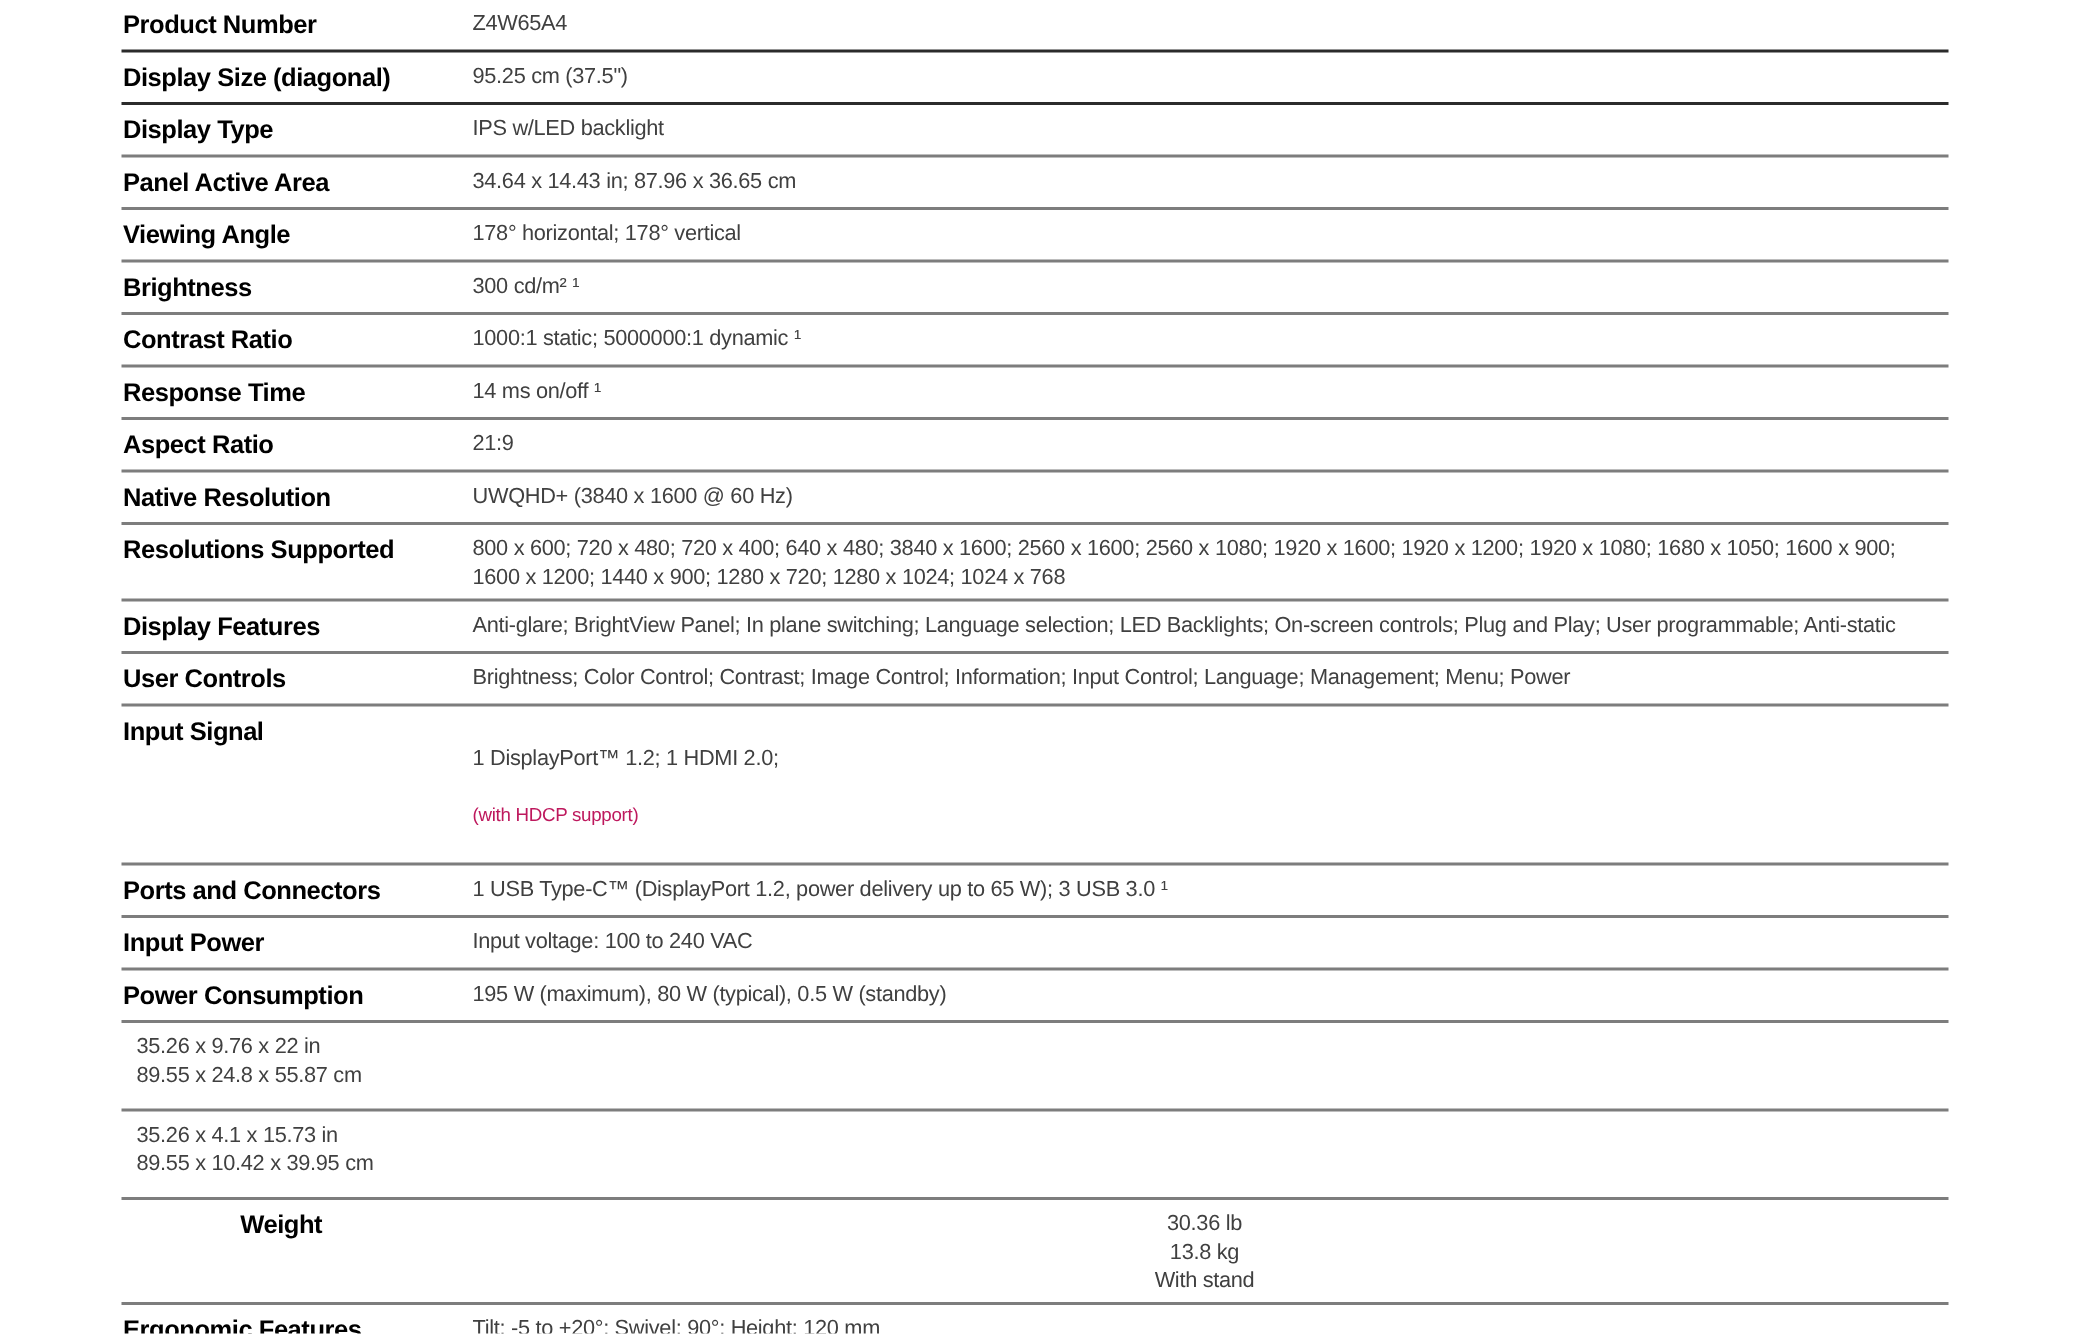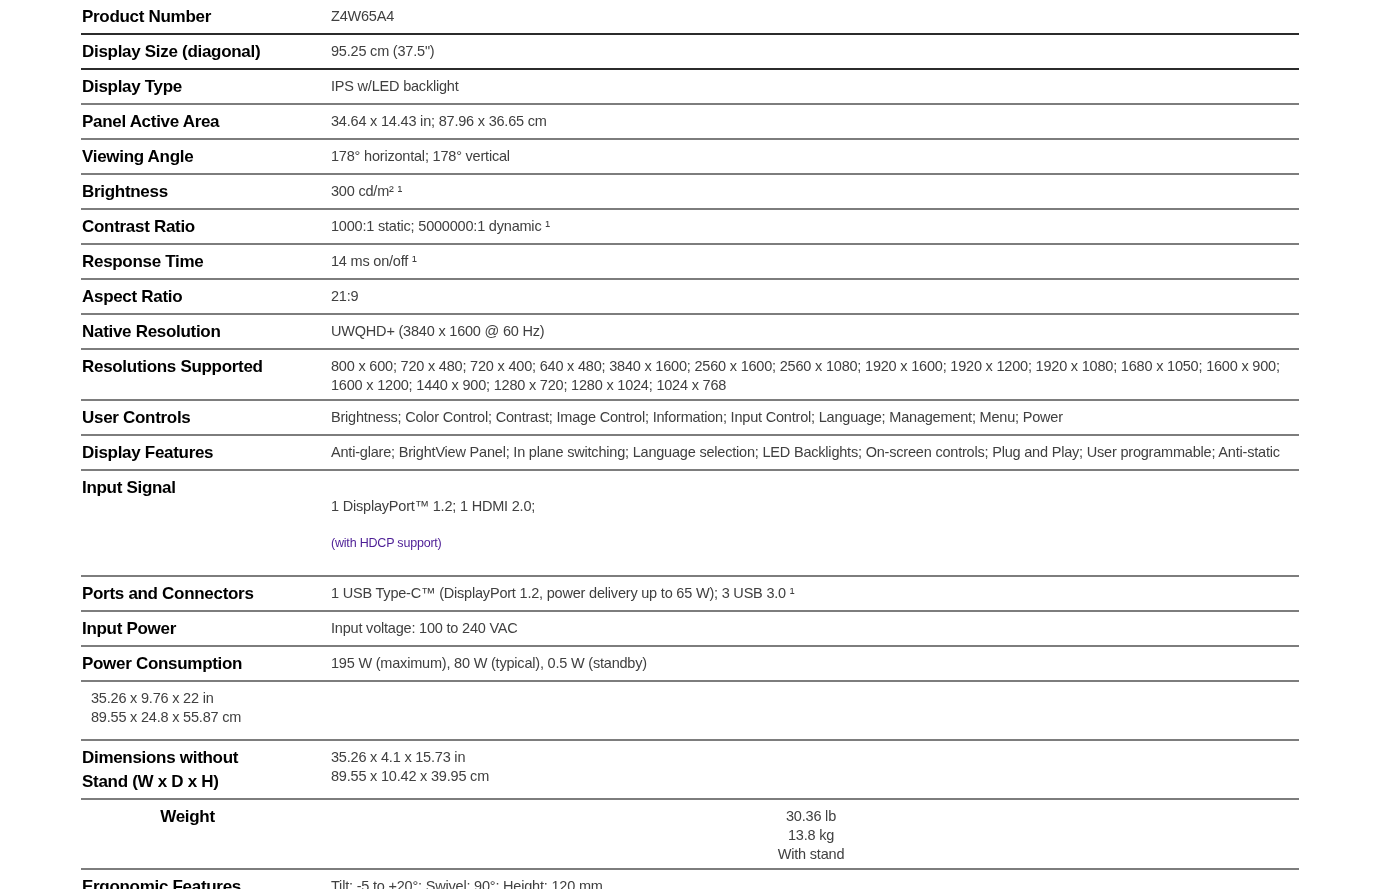--- a/index.html
+++ b/index.html
@@ -23,7 +23,6 @@
     box-sizing: border-box;
     min-height: 34px;
     border-bottom: 2px solid #7d7d7d;
-    gap: 16px;
   }
   .row.dark { border-bottom-color: #2b2b2b; }
   .row.h-res { min-height: 51px; justify-content: flex-end; }

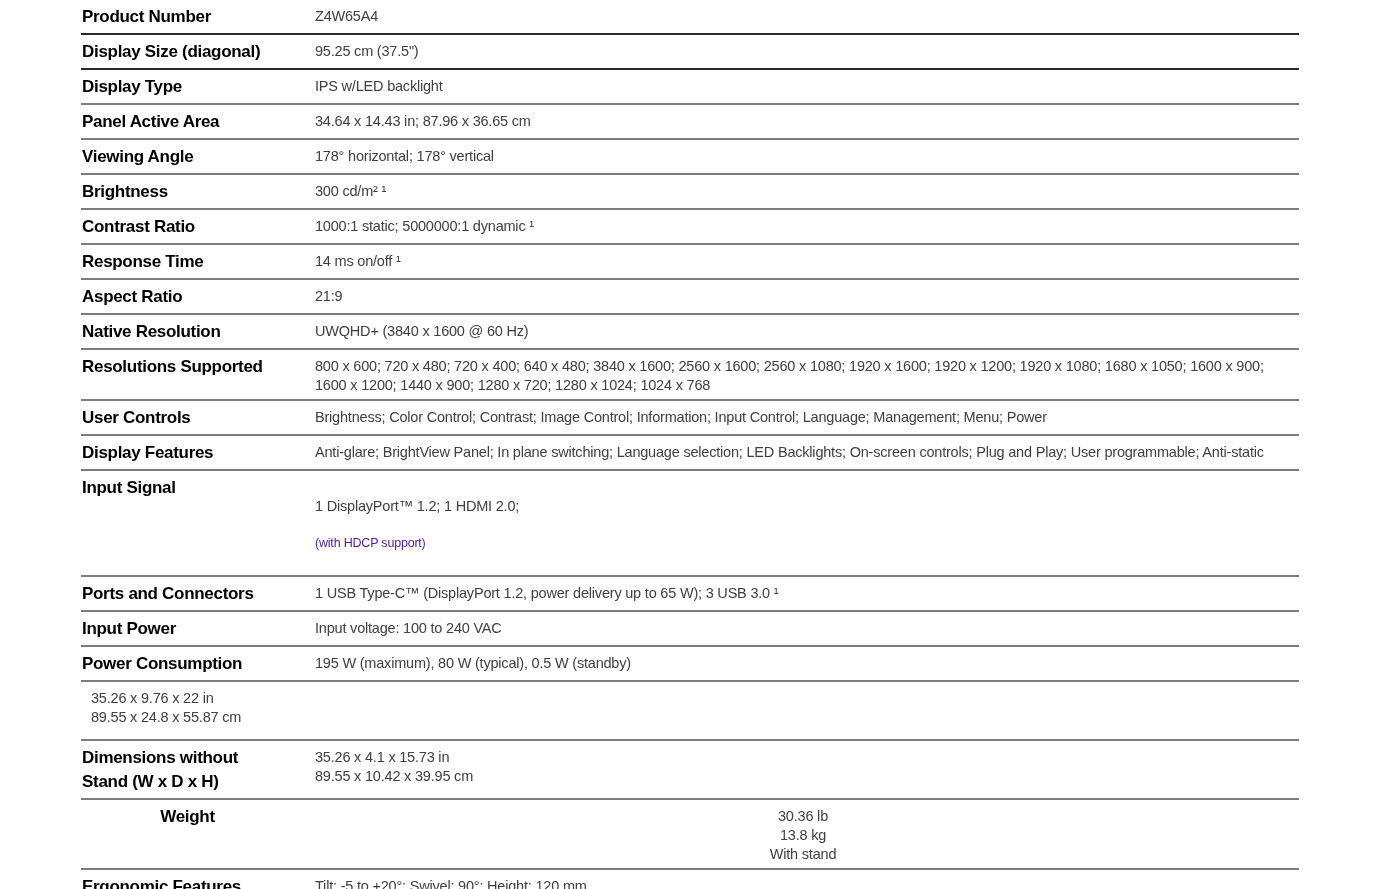--- a/index.html
+++ b/index.html
@@ -119,13 +119,13 @@
   </div>
 
   <div class="row">
-    <div class="label">User Controls</div>
-    <div class="value">Brightness; Color Control; Contrast; Image Control; Information; Input Control; Language; Management; Menu; Power</div>
+    <div class="label">Display Features</div>
+    <div class="value">Anti-glare; BrightView Panel; In plane switching; Language selection; LED Backlights; On-screen controls; Plug and Play; User programmable; Anti-static</div>
   </div>
 
   <div class="row">
-    <div class="label">Display Features</div>
-    <div class="value">Anti-glare; BrightView Panel; In plane switching; Language selection; LED Backlights; On-screen controls; Plug and Play; User programmable; Anti-static</div>
+    <div class="label">User Controls</div>
+    <div class="value">Brightness; Color Control; Contrast; Image Control; Information; Input Control; Language; Management; Menu; Power</div>
   </div>
 
   <div class="row h-sig">

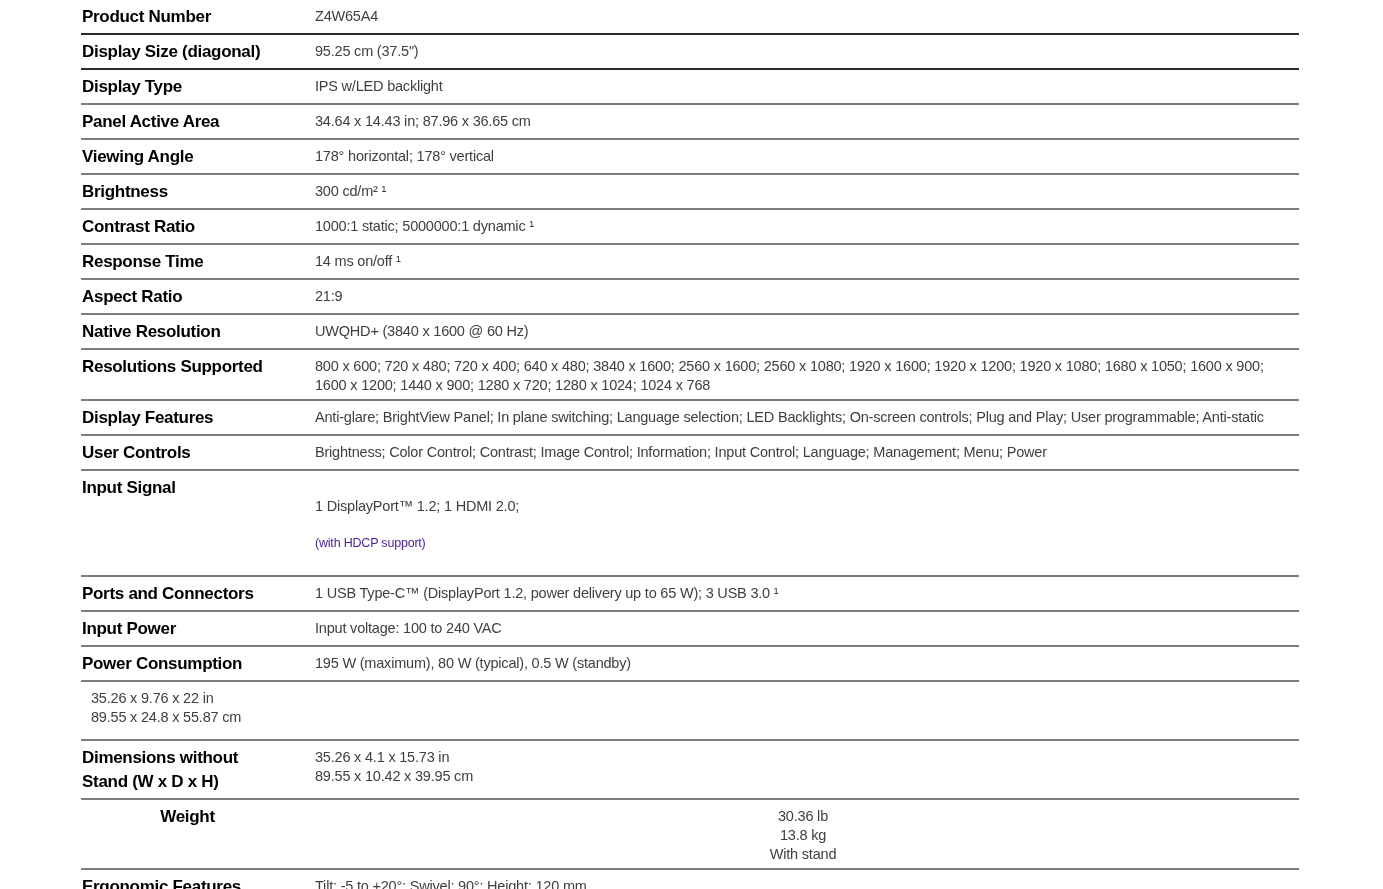--- a/index.html
+++ b/index.html
@@ -54,7 +54,7 @@
   .value .note {
     font-size: 12.5px;
     line-height: 17px;
-    color: #4c1d95;
+    color: #be185d;
     white-space: pre-line;
   }
 </style>

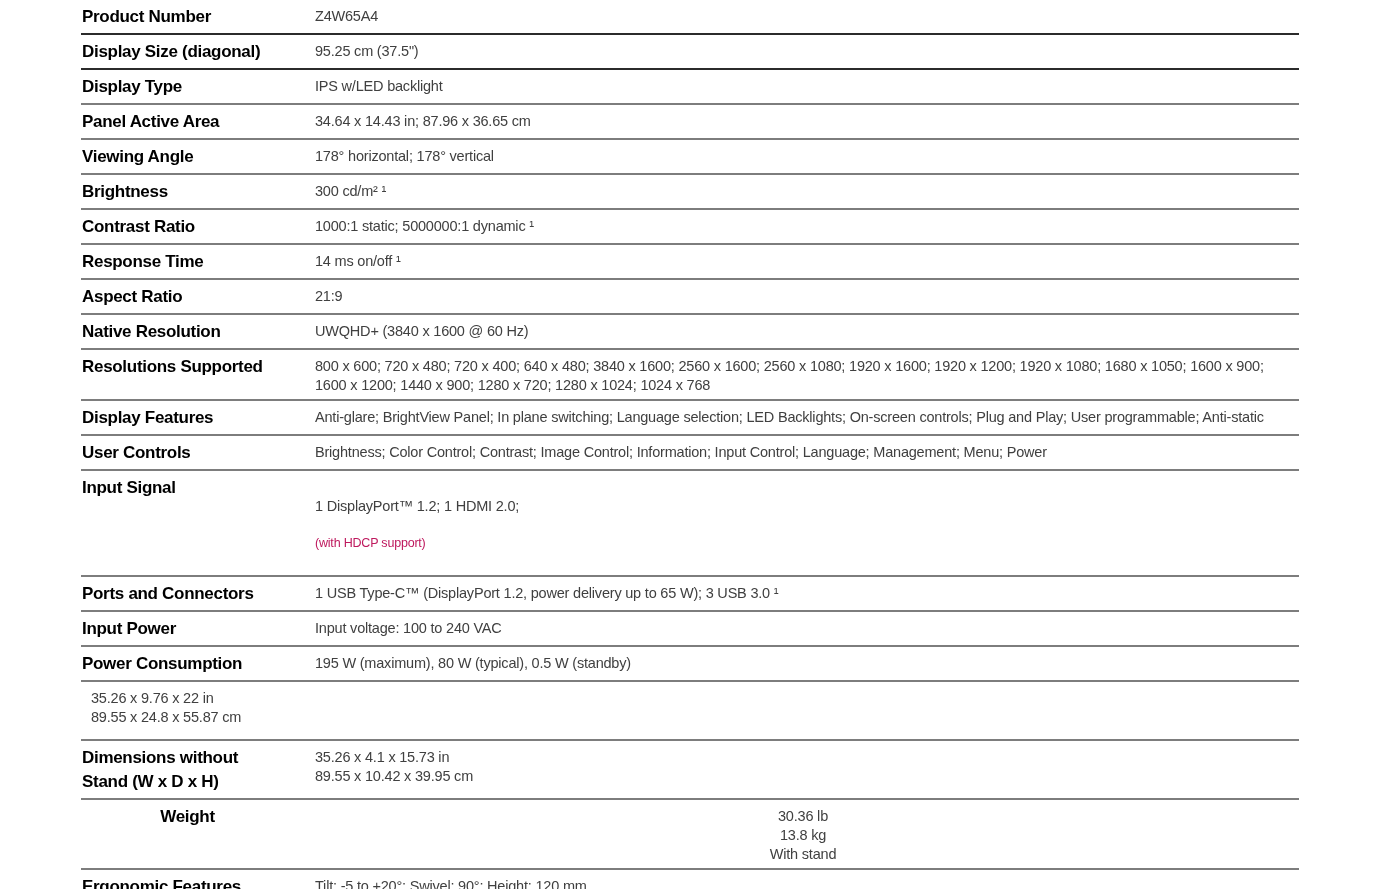--- a/index.html
+++ b/index.html
@@ -157,8 +157,6 @@
   </div>
 
   <div class="row h-dim">
-    <div class="label">Dimensions without
-Stand (W x D x H)</div>
     <div class="value">35.26 x 4.1 x 15.73 in
 89.55 x 10.42 x 39.95 cm</div>
   </div>

